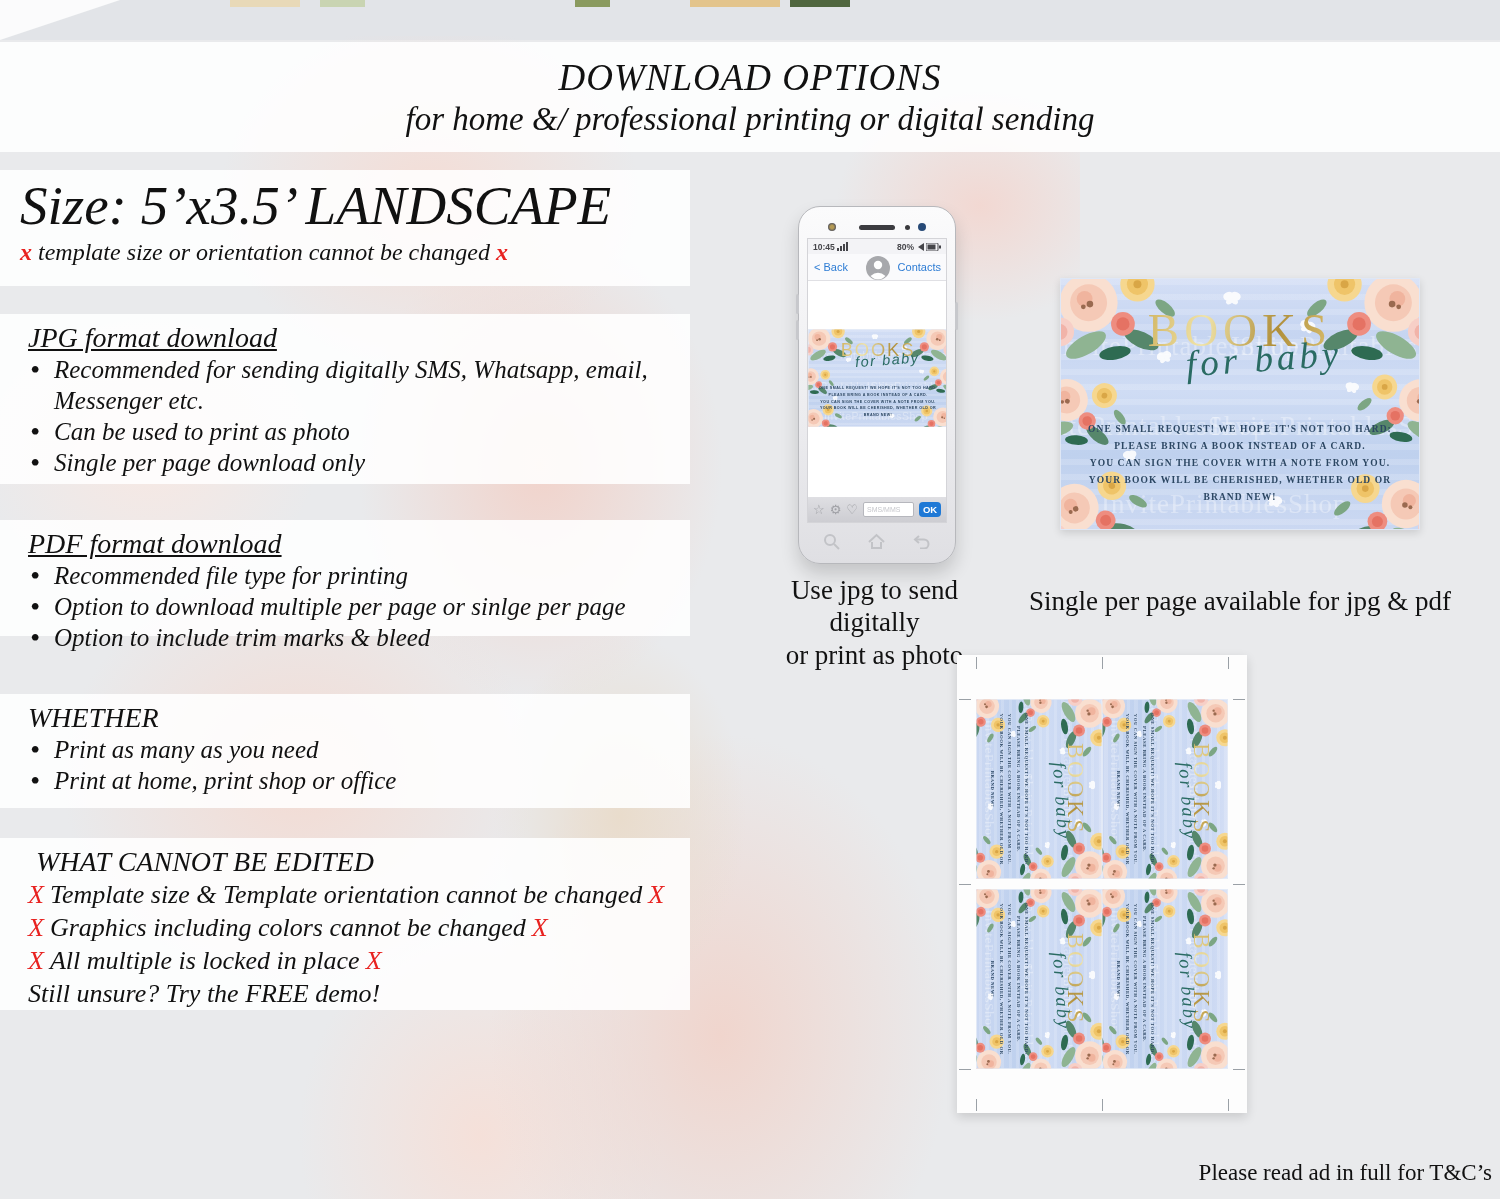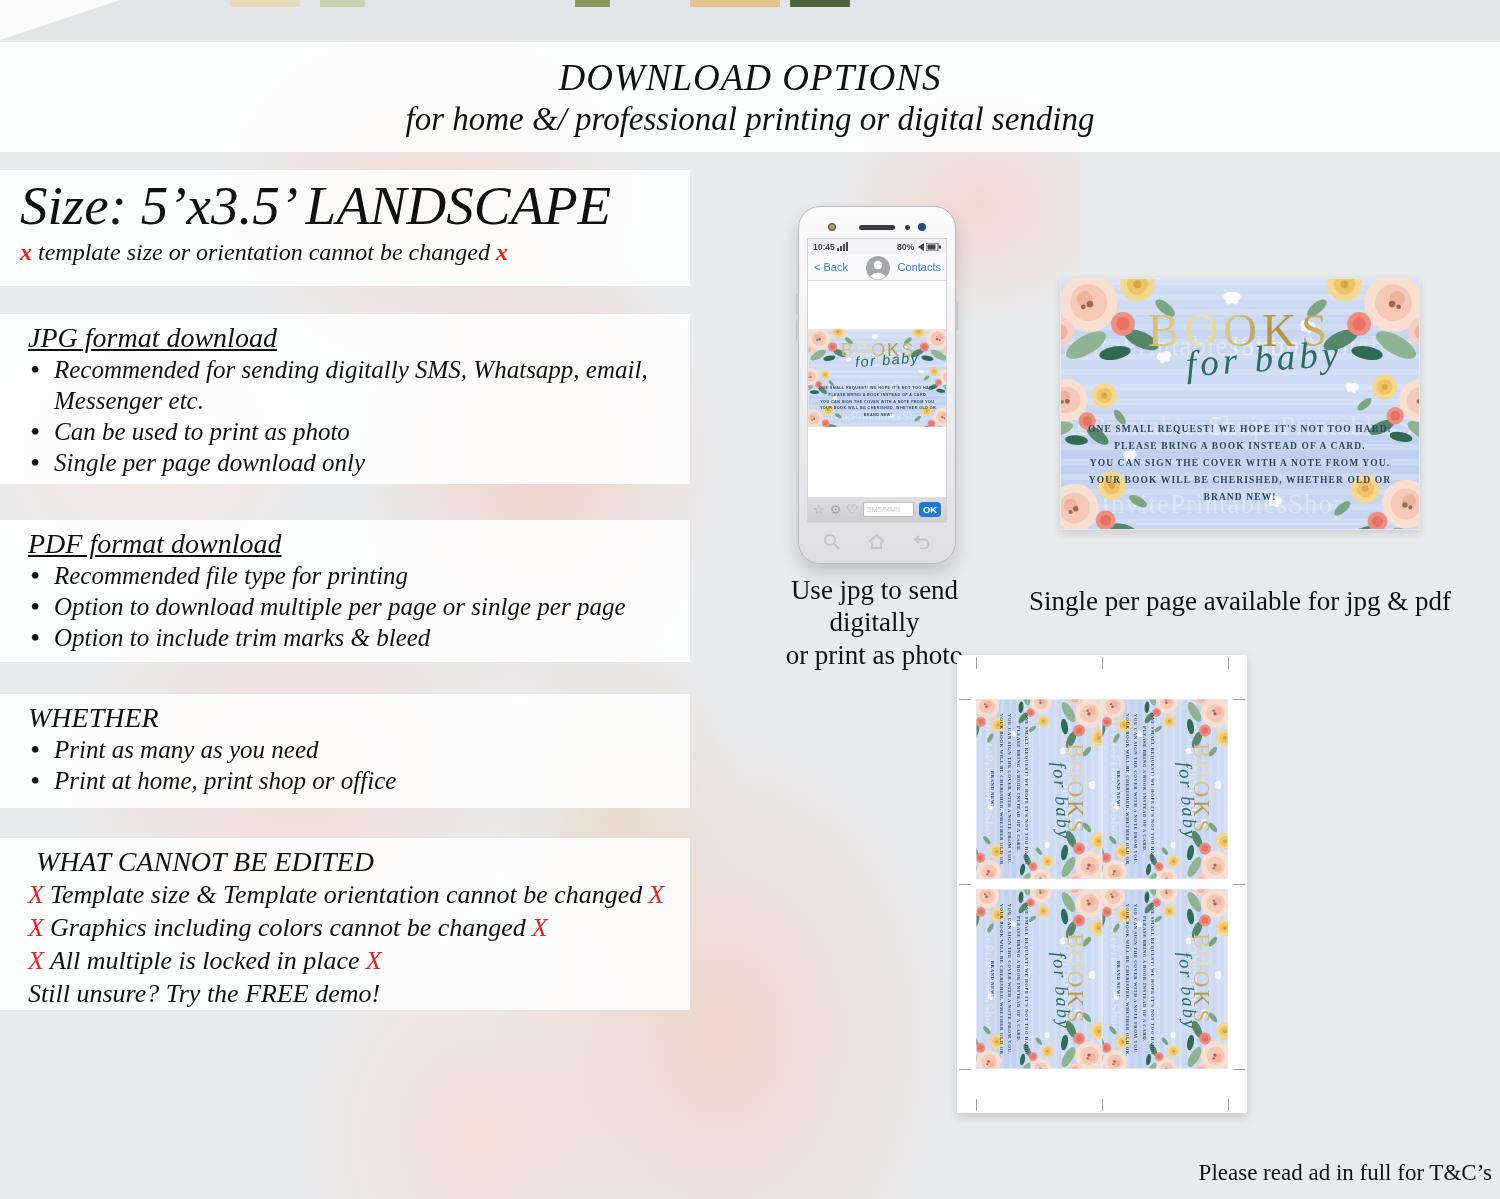--- a/index.html
+++ b/index.html
@@ -30,7 +30,7 @@
   .rx-small{color:#e82220;font-weight:bold;}
   .rx{color:#e82220;}
   .band-jpg{left:0;top:314px;width:690px;height:170px;}
-  .band-pdf{left:0;top:520px;width:690px;height:142px;}
+  .band-pdf{left:0;top:520px;width:690px;height:116px;}
   .band-print{left:0;top:694px;width:690px;height:114px;}
   .band-edit{left:0;top:838px;width:690px;height:172px;}
   .sec{padding:8px 12px 0 28px;}

